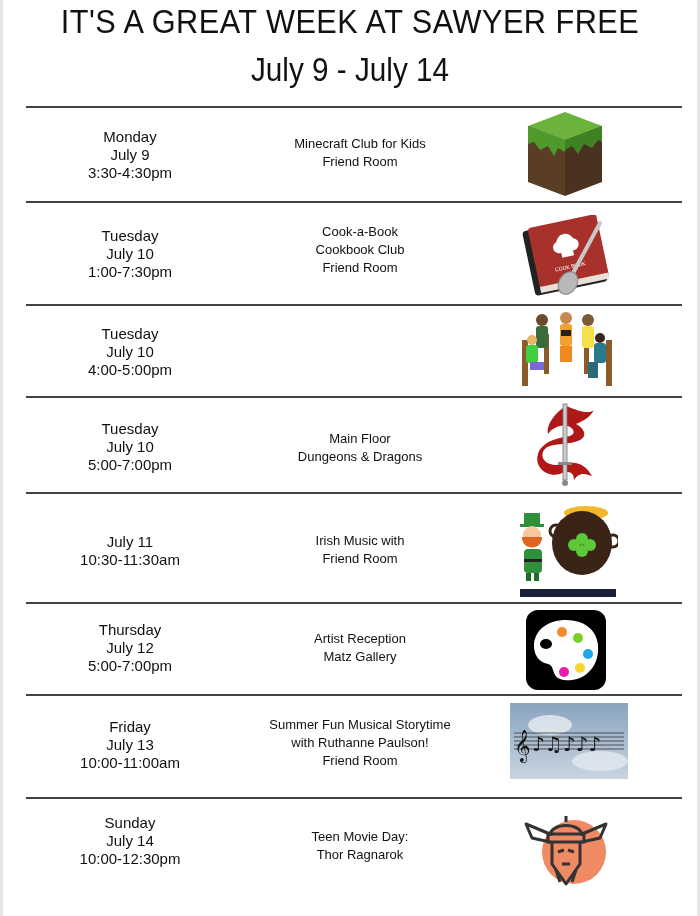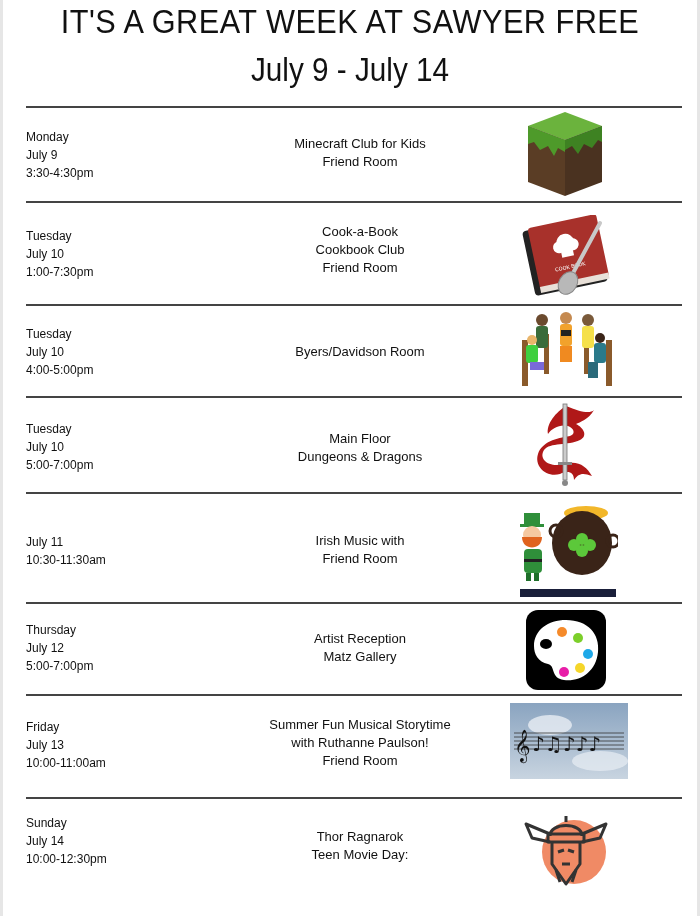--- a/index.html
+++ b/index.html
@@ -20,8 +20,8 @@
   }
   .hr { position: absolute; left: 26px; width: 656px; height: 2px; background: #444; }
   .when {
-    position: absolute; left: 26px; width: 180px; text-align: left;
-    font-size: 12px; line-height: 18px; transform: translateY(-50%);
+    position: absolute; left: 40px; width: 180px; text-align: center;
+    font-size: 15px; line-height: 18px; transform: translateY(-50%);
   }
   .when span, .what span { display: block; }
   .what {

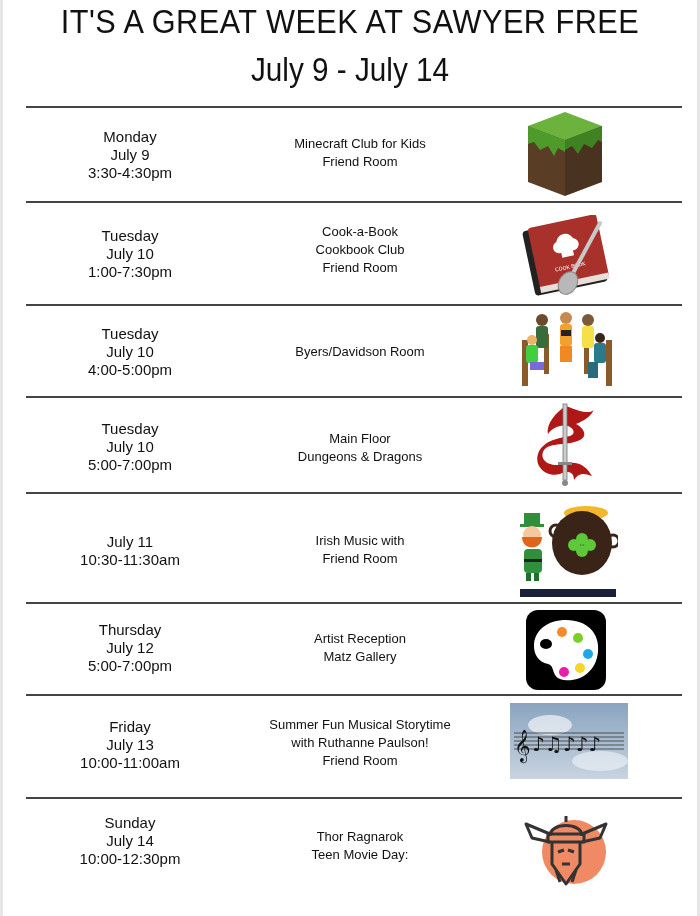--- a/index.html
+++ b/index.html
@@ -98,7 +98,6 @@
     <span>4:00-5:00pm</span>
   </div>
   <div class="what" style="top:352px">
-    <span>Byers/Davidson Room</span>
   </div>
   <svg class="pic" style="left:518px;top:310px" width="98" height="80" viewBox="0 0 98 80">
     <rect x="4" y="30" width="6" height="46" fill="#8a5a2b"></rect>

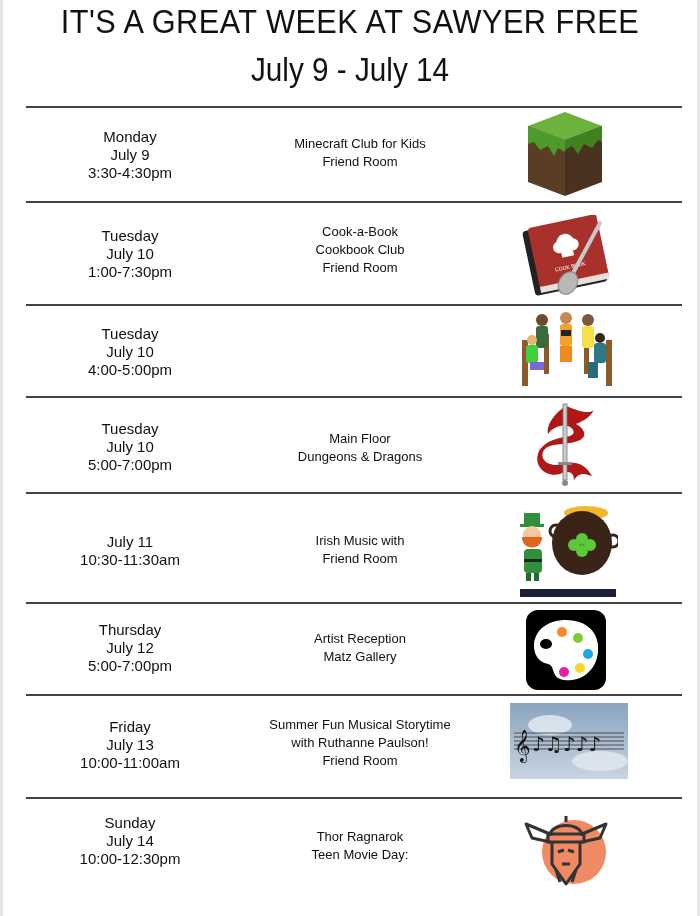--- a/index.html
+++ b/index.html
@@ -241,8 +241,8 @@
     <span>10:00-12:30pm</span>
   </div>
   <div class="what" style="top:846px">
+    <span>Teen Movie Day:</span>
     <span>Thor Ragnarok</span>
-    <span>Teen Movie Day:</span>
   </div>
   <svg class="pic" style="left:522px;top:812px" width="90" height="80" viewBox="0 0 90 80">
     <circle cx="52" cy="40" r="32" fill="#f08a65"></circle>

